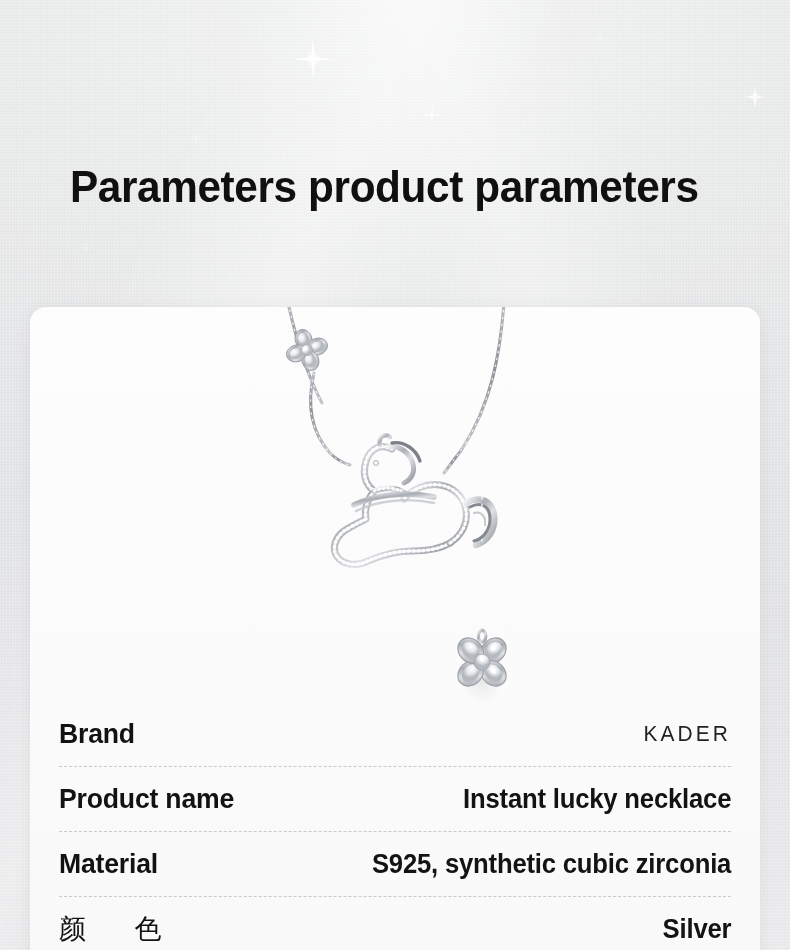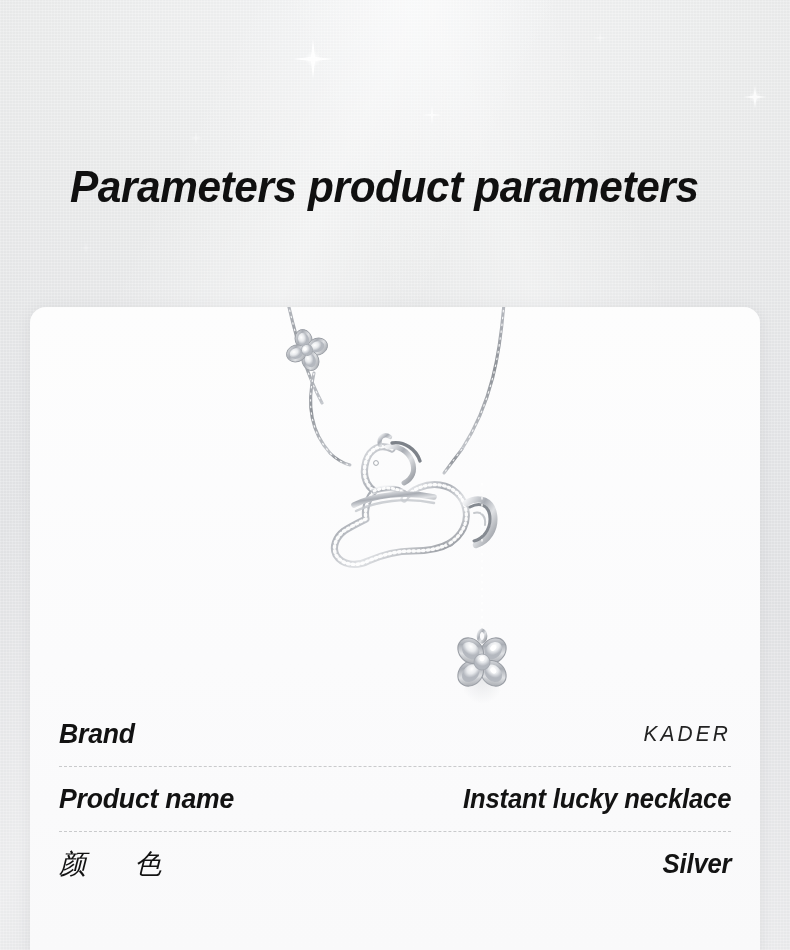--- a/index.html
+++ b/index.html
@@ -23,7 +23,6 @@
     overflow: hidden;
     background:
       radial-gradient(120% 70% at 50% 0%, #f4f5f6 0%, #eceded 38%, #e6e7e9 70%, #e3e4e6 100%);
-    font-style: italic;
   }
   
   #bg-noise {

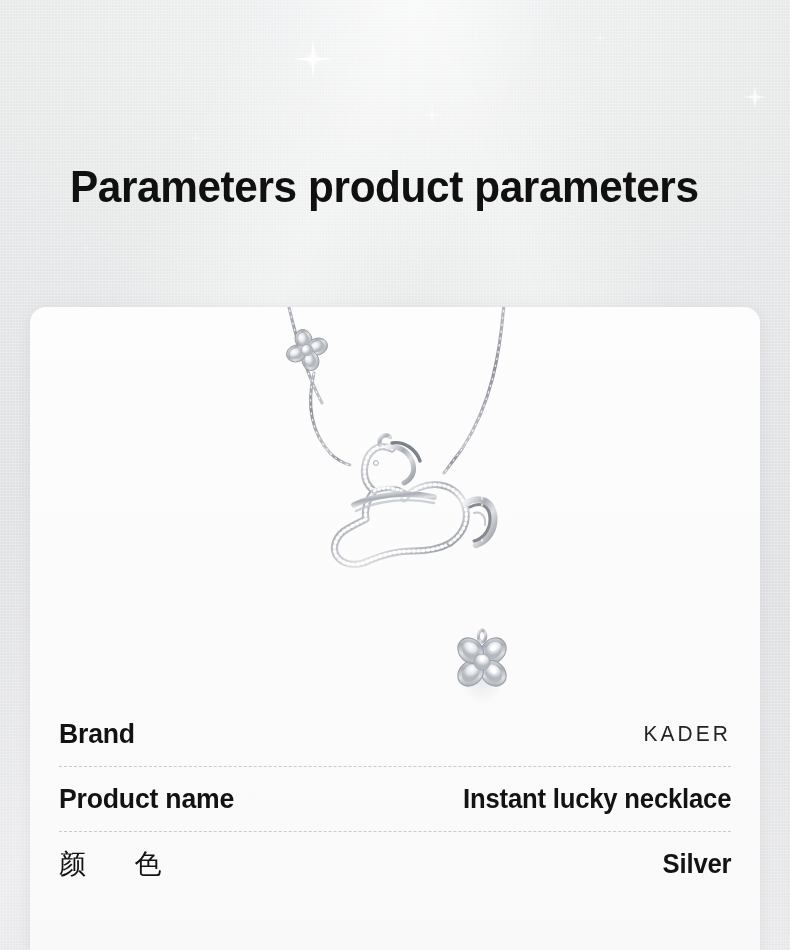--- a/index.html
+++ b/index.html
@@ -341,6 +341,10 @@
         <div class="spec-value">Instant lucky necklace</div>
       </div>
 
+      <div class="spec-row">
+        <div class="spec-label">Material</div>
+        <div class="spec-value">S925, synthetic cubic zirconia</div>
+      </div>
 
       <div class="spec-row">
         <div class="spec-label cjk">颜 色</div>

